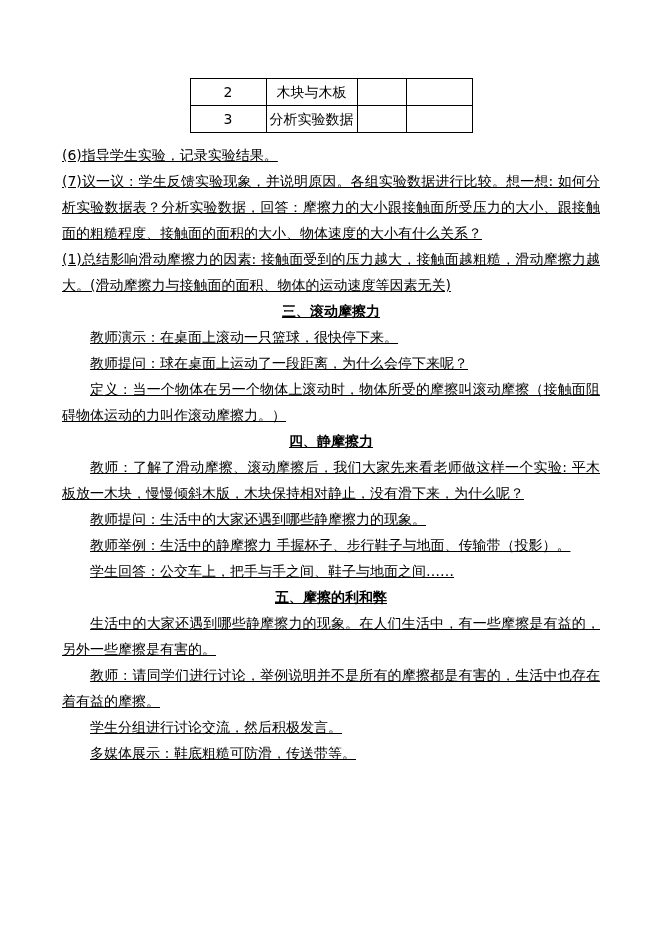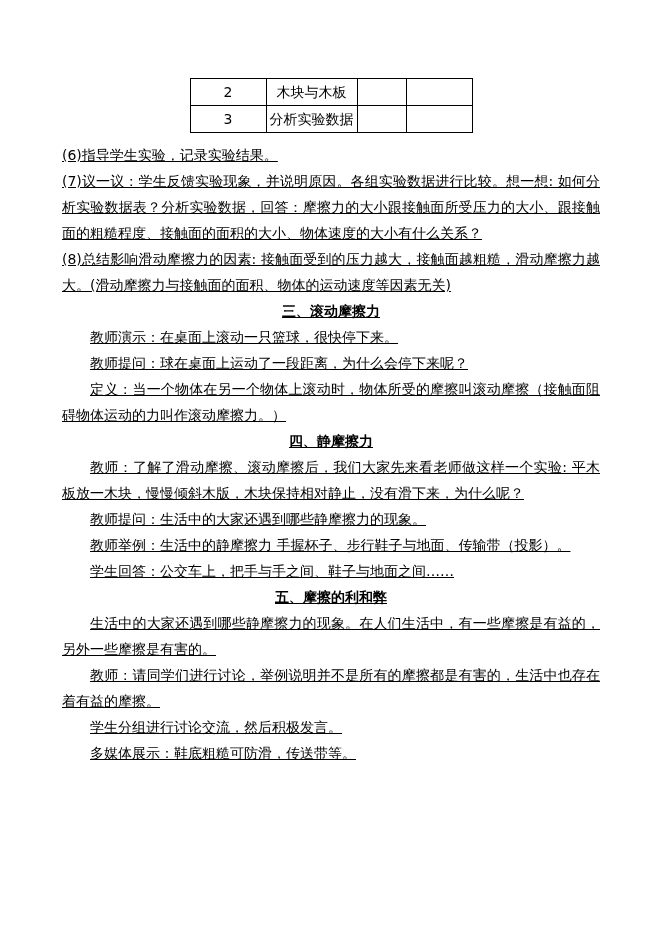--- a/index.html
+++ b/index.html
@@ -87,7 +87,7 @@
 
   <p class="para">(6)指导学生实验，记录实验结果。</p>
   <p class="para">(7)议一议：学生反馈实验现象，并说明原因。各组实验数据进行比较。想一想: 如何分析实验数据表？分析实验数据，回答：摩擦力的大小跟接触面所受压力的大小、跟接触面的粗糙程度、接触面的面积的大小、物体速度的大小有什么关系？</p>
-  <p class="para">(8)总结影响滑动摩擦力的因素: 接触面受到的压力越大，接触面越粗糙，滑动摩擦力越大。(滑动摩擦力与接触面的面积、物体的运动速度等因素无关)</p>
+  <p class="para">(1)总结影响滑动摩擦力的因素: 接触面受到的压力越大，接触面越粗糙，滑动摩擦力越大。(滑动摩擦力与接触面的面积、物体的运动速度等因素无关)</p>
 
   <h3 class="heading">三、滚动摩擦力</h3>
   <p class="para indent">教师演示：在桌面上滚动一只篮球，很快停下来。</p>

